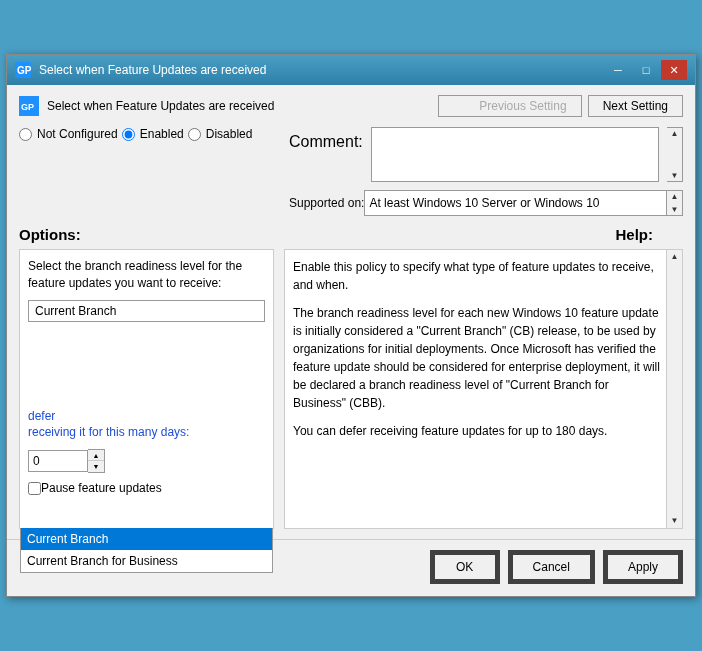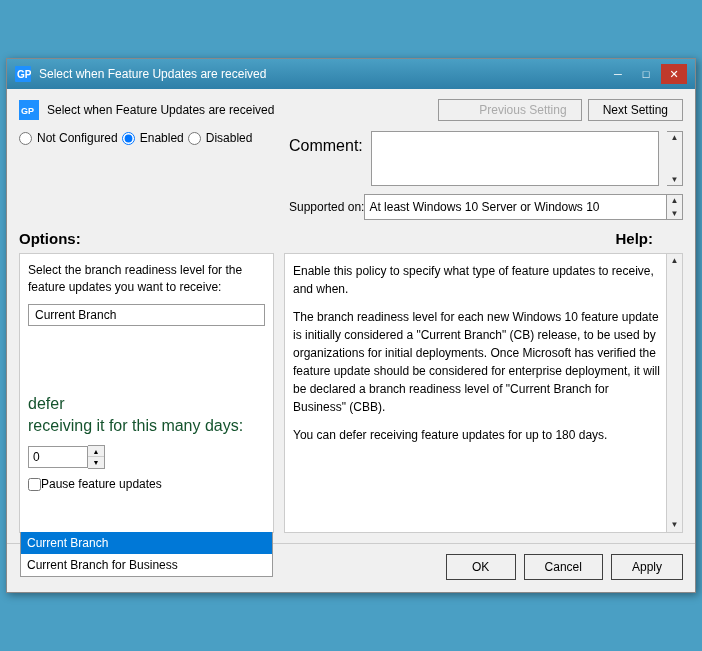--- a/index.html
+++ b/index.html
@@ -422,7 +422,7 @@
           <div class="dropdown-item selected">Current Branch</div>
           <div class="dropdown-item">Current Branch for Business</div>
         </div>
-        <p class="defer-text" style="margin-top: 67px; font-size:16px; color:#14532d;">defer<br>receiving it for this many days:</p>
+        <p class="defer-text" style="margin-top: 86px; font-size:12px; color:#1d4ed8;">defer<br>receiving it for this many days:</p>
         <div class="spinner-row">
           <input type="text" class="spinner-input" value="0" style="">
           <div class="spinner-btns">

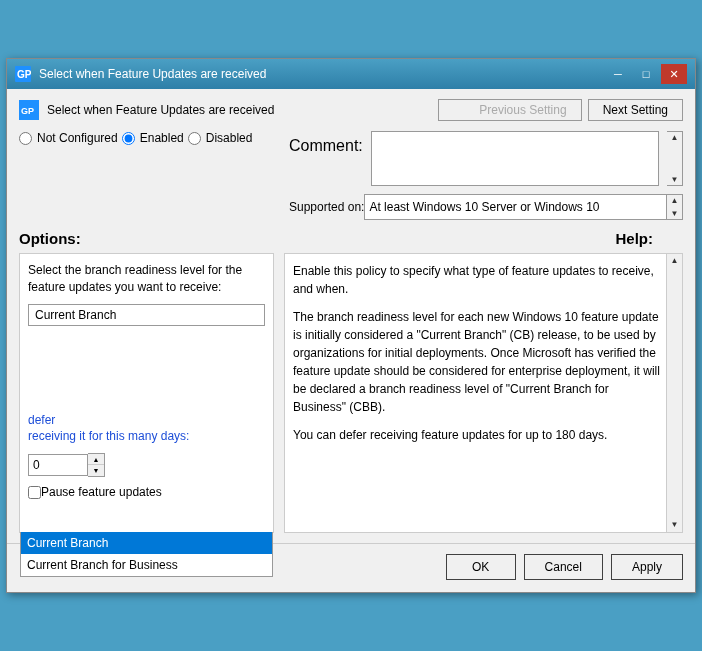--- a/index.html
+++ b/index.html
@@ -297,7 +297,7 @@
     .footer-btn {
       padding: 5px 20px;
       background: #f0f0f0;
-      border: 1px solid #404040;
+      border: 5px solid #404040;
       font-size: 12px;
       cursor: pointer;
       min-width: 70px;

